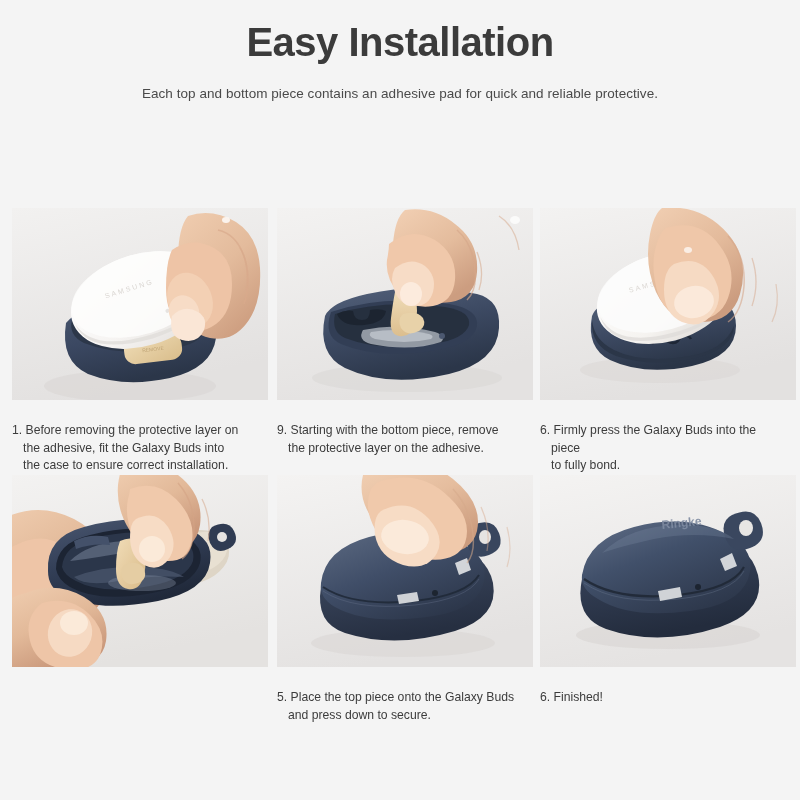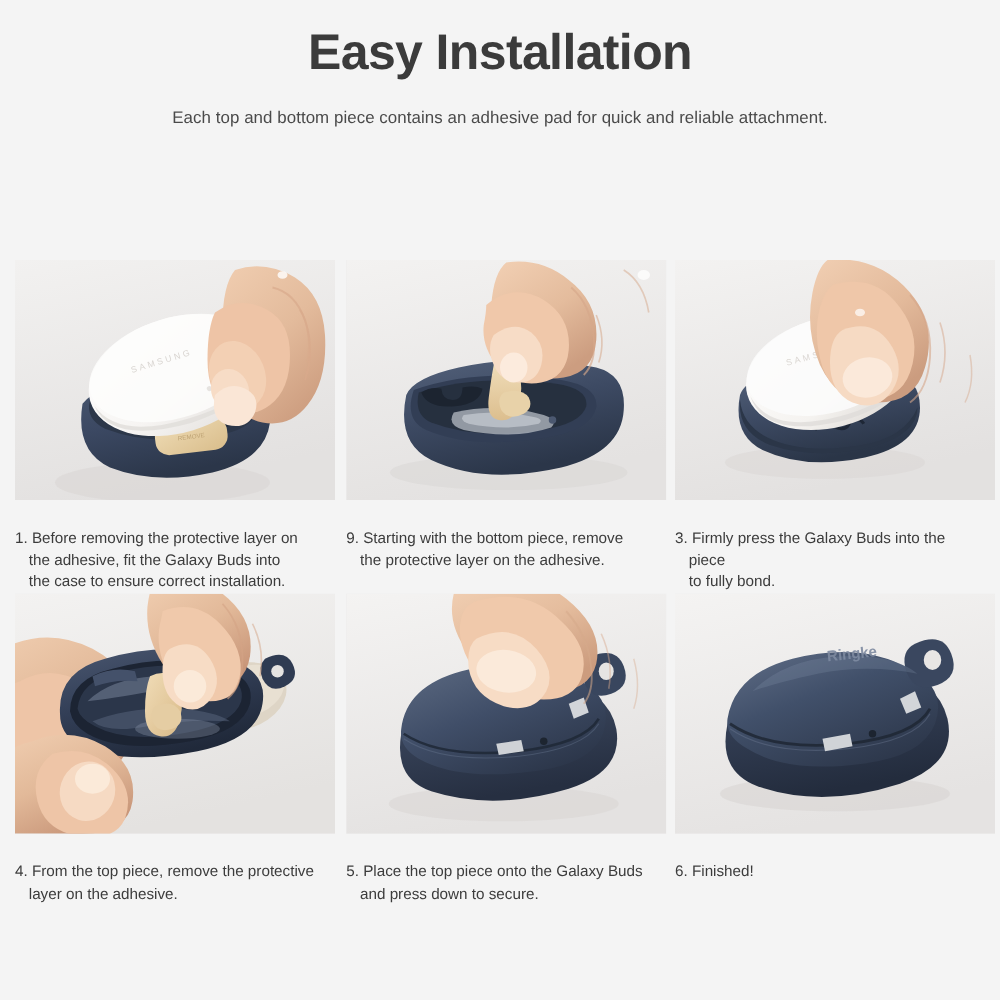--- a/index.html
+++ b/index.html
@@ -57,7 +57,7 @@
 
   <div class="header">
     <div class="title">Easy Installation</div>
-    <div class="subtitle">Each top and bottom piece contains an adhesive pad for quick and reliable attachment.</div>
+    <div class="subtitle">Each top and bottom piece contains an adhesive pad for quick and reliable protective.</div>
   </div>
 
   <div class="grid">

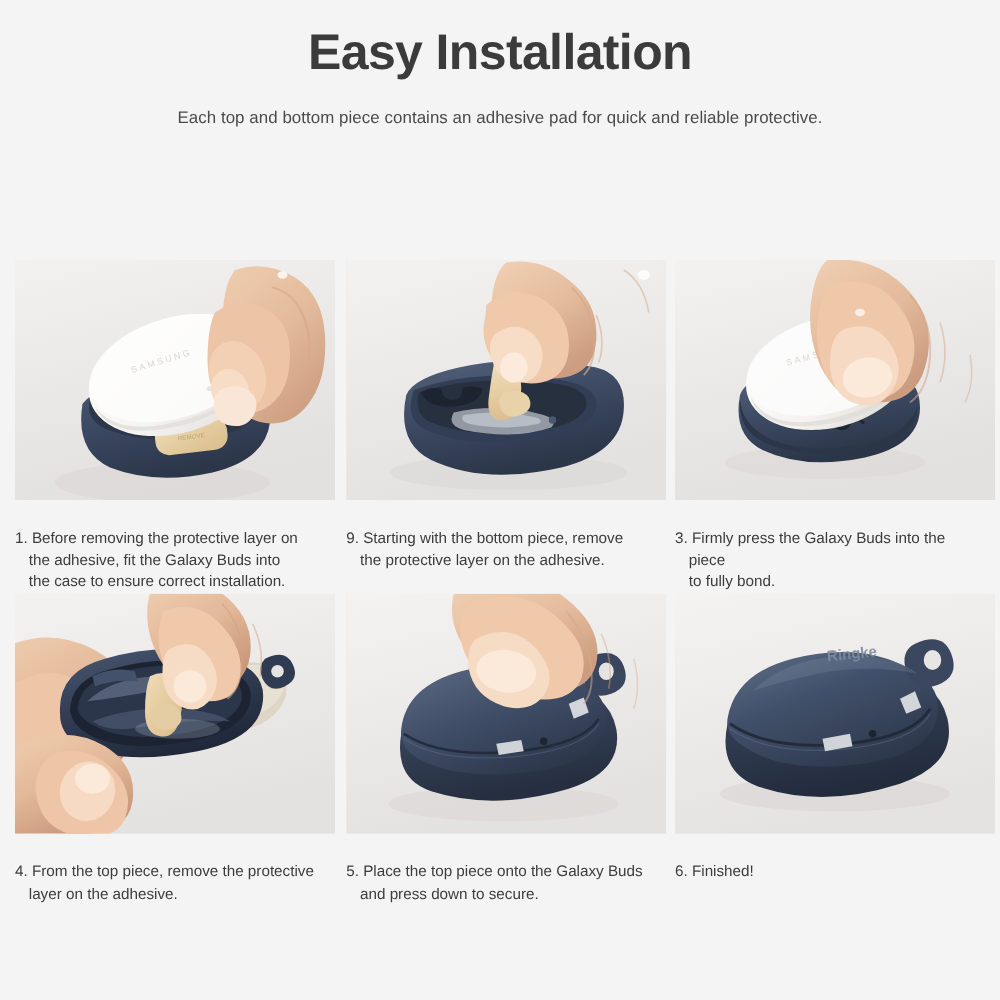--- a/index.html
+++ b/index.html
@@ -228,7 +228,7 @@
             <ellipse cx="148" cy="42" rx="4" ry="3" fill="#fff" opacity="0.7"></ellipse>
           </svg>
         </div>
-        <div class="caption">3. Firmly press the Galaxy Buds into the piece
+        <div class="caption">6. Firmly press the Galaxy Buds into the piece
 to fully bond.</div>
       </div>
     </div>

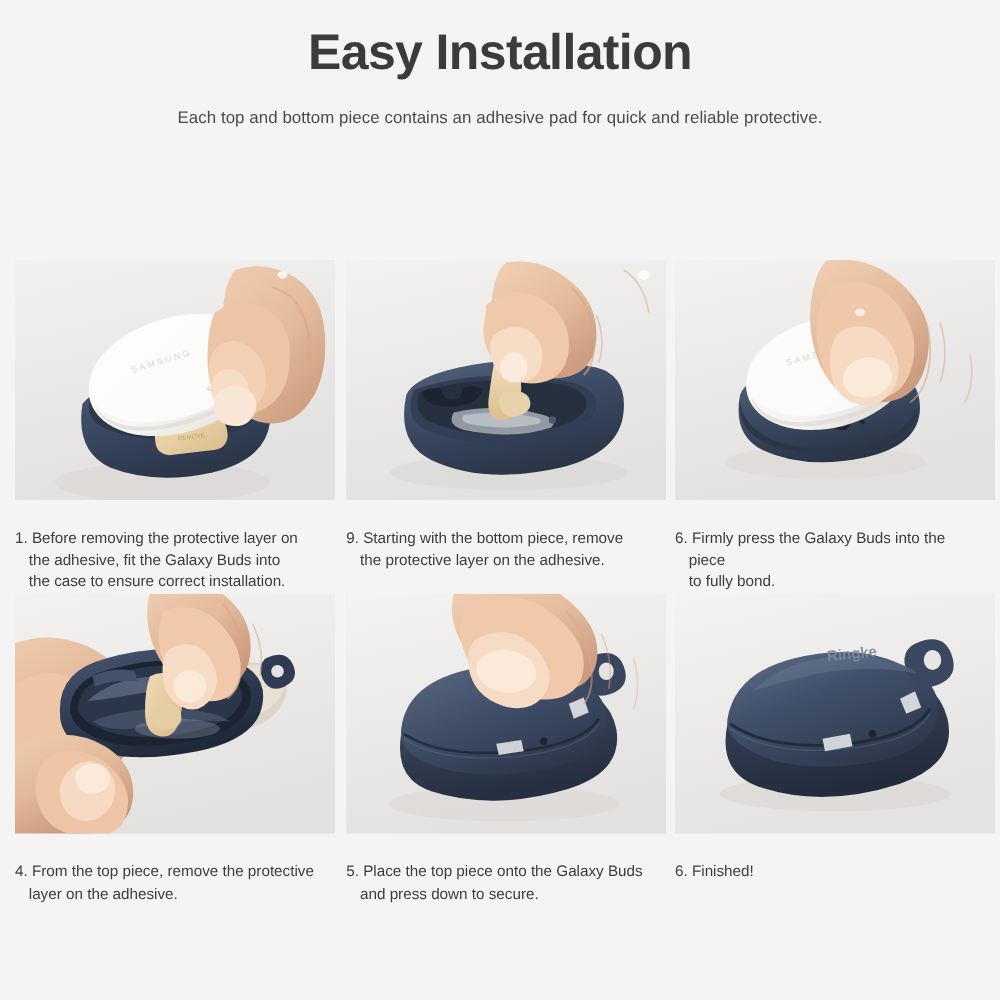--- a/index.html
+++ b/index.html
@@ -295,8 +295,6 @@
             <ellipse cx="62" cy="148" rx="14" ry="12" fill="#fbead9"></ellipse>
           </svg>
         </div>
-        <div class="caption">4. From the top piece, remove the protective
-layer on the adhesive.</div>
       </div>
 
       <div class="cell c2">

